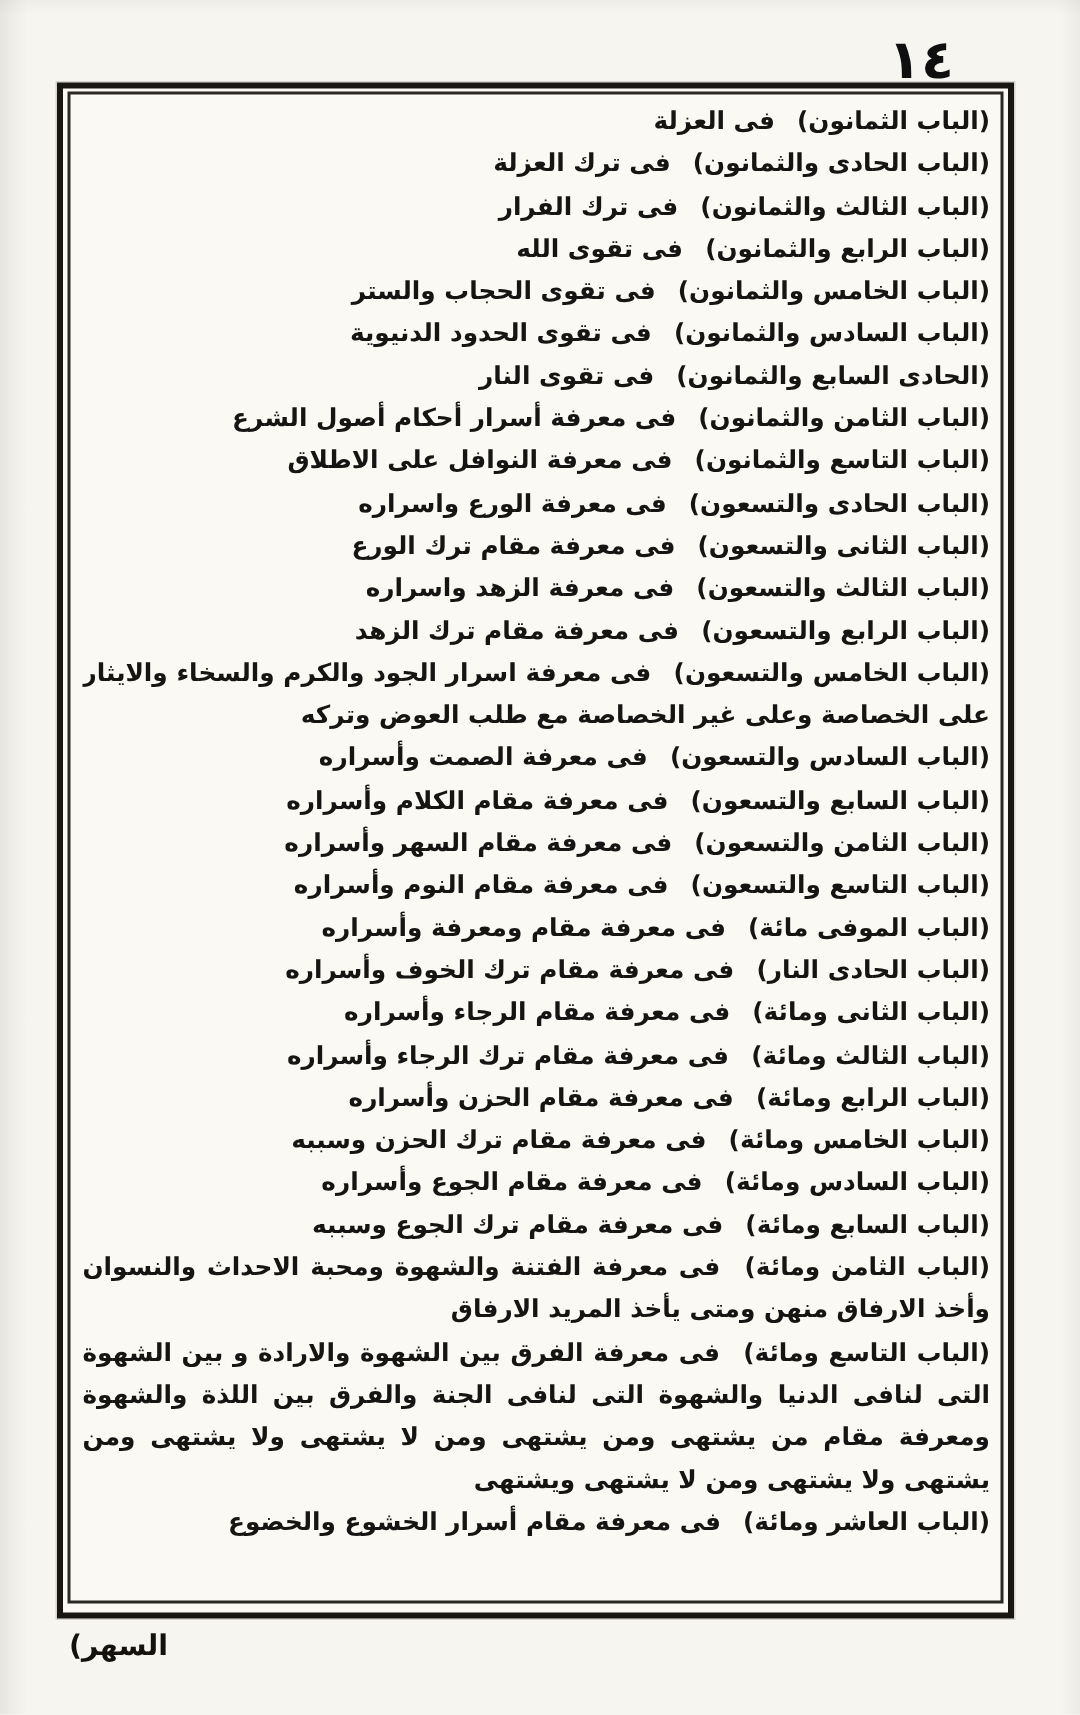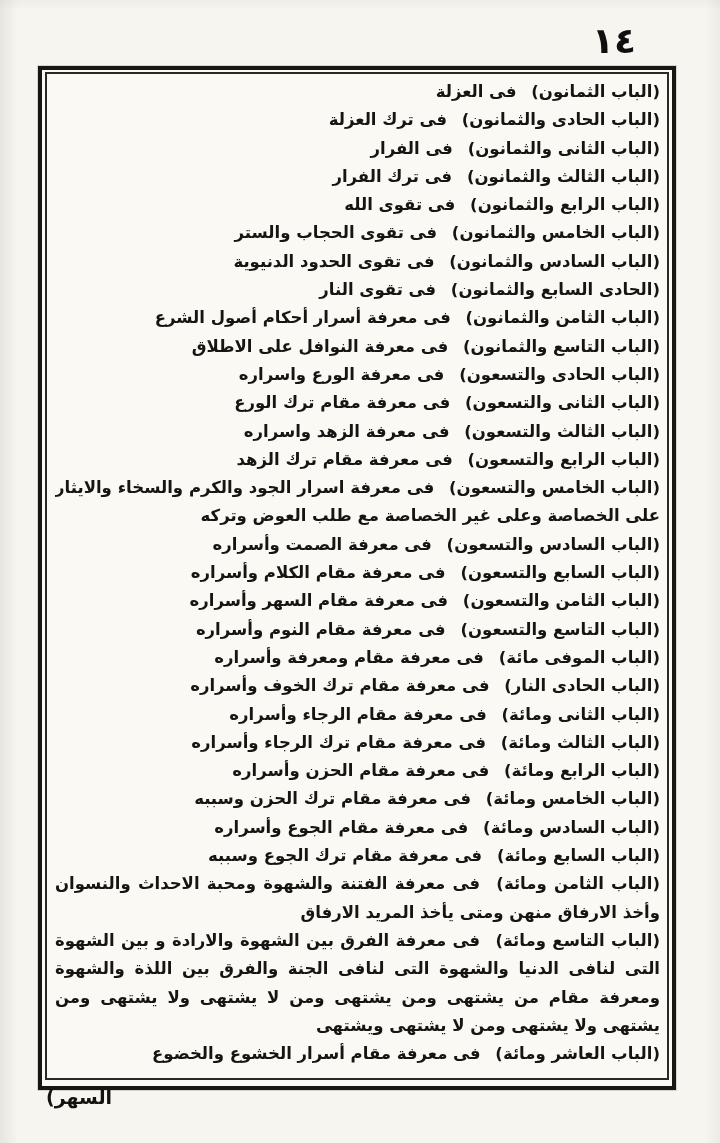--- a/index.html
+++ b/index.html
@@ -25,7 +25,6 @@
     position:absolute;left:38px;top:55px;width:638px;height:1024px;
     box-sizing:border-box;border:4px solid #181513;background:#faf9f4;
     box-shadow:0 0 0 1px rgba(40,35,30,.15);
-    margin-top:11px;
   }
   .frame-inner{
     position:absolute;left:3px;top:2px;right:3px;bottom:6px;

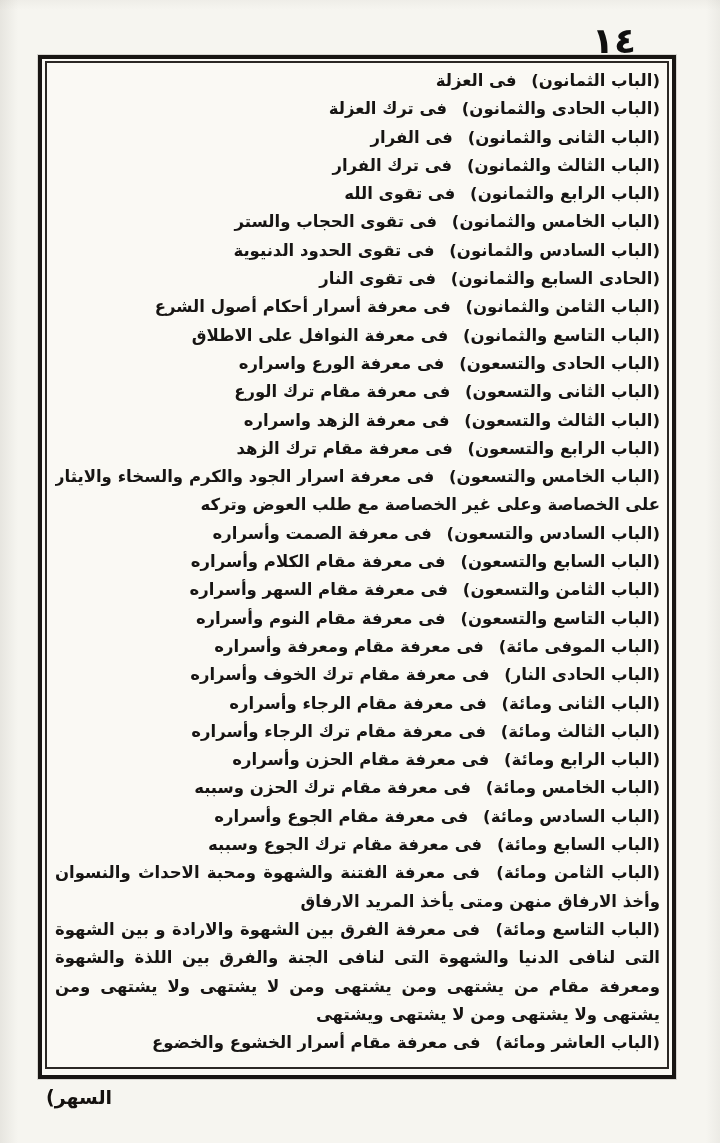--- a/index.html
+++ b/index.html
@@ -55,7 +55,6 @@
     <div class="toc">
         <div class="entry"><span class="entry-num">(الباب الثمانون)</span> <span class="entry-subject">فى العزلة</span></div>
         <div class="entry"><span class="entry-num">(الباب الحادى والثمانون)</span> <span class="entry-subject">فى ترك العزلة</span></div>
-        <div class="entry"><span class="entry-num">(الباب الثانى والثمانون)</span> <span class="entry-subject">فى الفرار</span></div>
         <div class="entry"><span class="entry-num">(الباب الثالث والثمانون)</span> <span class="entry-subject">فى ترك الفرار</span></div>
         <div class="entry"><span class="entry-num">(الباب الرابع والثمانون)</span> <span class="entry-subject">فى تقوى الله</span></div>
         <div class="entry"><span class="entry-num">(الباب الخامس والثمانون)</span> <span class="entry-subject">فى تقوى الحجاب والستر</span></div>

